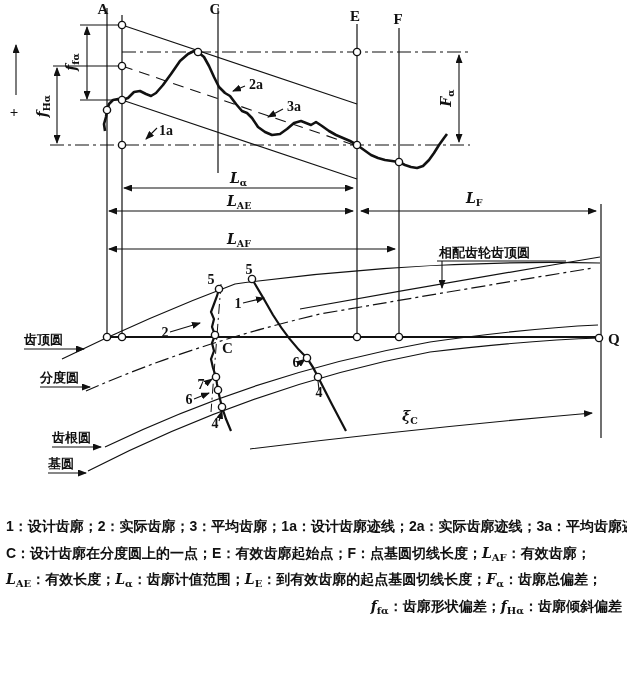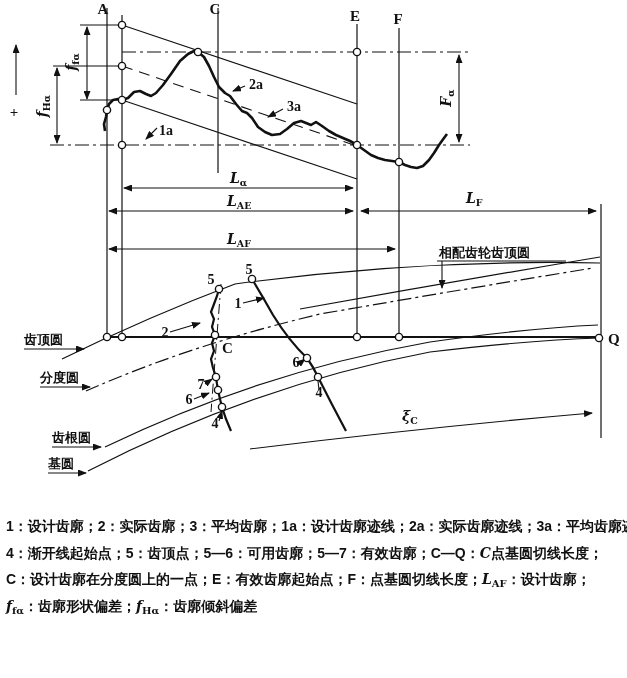--- a/index.html
+++ b/index.html
@@ -186,7 +186,6 @@
 
 <div class="legend">
       <div class="legend-line"><span>1：设计齿廓；2：实际齿廓；3：平均齿廓；1a：设计齿廓迹线；2a：实际齿廓迹线；3a：平均齿廓迹线；</span></div>
-      <div class="legend-line"><span>4：渐开线起始点；5：齿顶点；5—6：可用齿廓；5—7：有效齿廓；C—Q：</span><i>C</i><span>点基圆切线长度；</span></div>
       <div class="legend-line"><span>C：设计齿廓在分度圆上的一点；E：有效齿廓起始点；F：点基圆切线长度；</span><i>L</i><sub>AF</sub><span>：设计齿廓；</span></div>
       <div class="legend-line center"><i>f</i><sub>fα</sub><span>：齿廓形状偏差；</span><i>f</i><sub>Hα</sub><span>：齿廓倾斜偏差</span></div>
     </div>

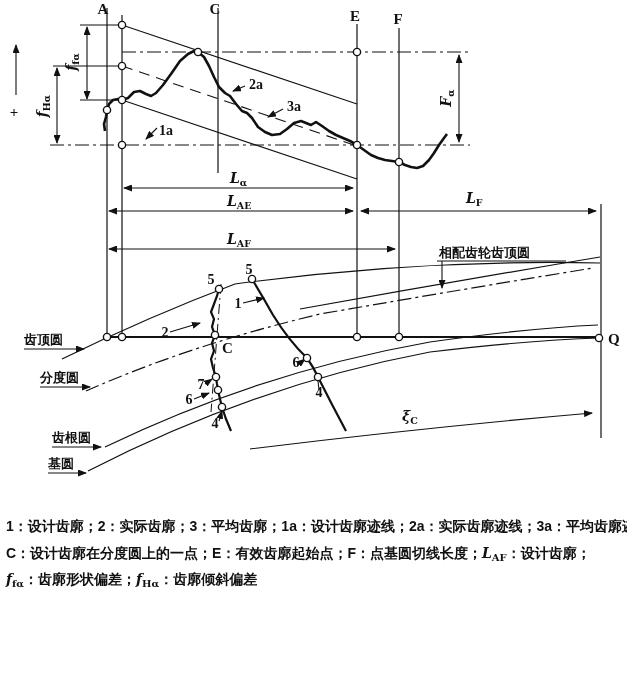--- a/index.html
+++ b/index.html
@@ -186,7 +186,7 @@
 
 <div class="legend">
       <div class="legend-line"><span>1：设计齿廓；2：实际齿廓；3：平均齿廓；1a：设计齿廓迹线；2a：实际齿廓迹线；3a：平均齿廓迹线；</span></div>
-      <div class="legend-line"><span>C：设计齿廓在分度圆上的一点；E：有效齿廓起始点；F：点基圆切线长度；</span><i>L</i><sub>AF</sub><span>：设计齿廓；</span></div>
+      <div class="legend-line"><span>C：设计齿廓在分度圆上的一点；E：有效齿廓起始点；F：点基圆切线长度；</span><i>L</i><sub>AF</sub><span>：有效齿廓；</span></div>
       <div class="legend-line center"><i>f</i><sub>fα</sub><span>：齿廓形状偏差；</span><i>f</i><sub>Hα</sub><span>：齿廓倾斜偏差</span></div>
     </div>
 

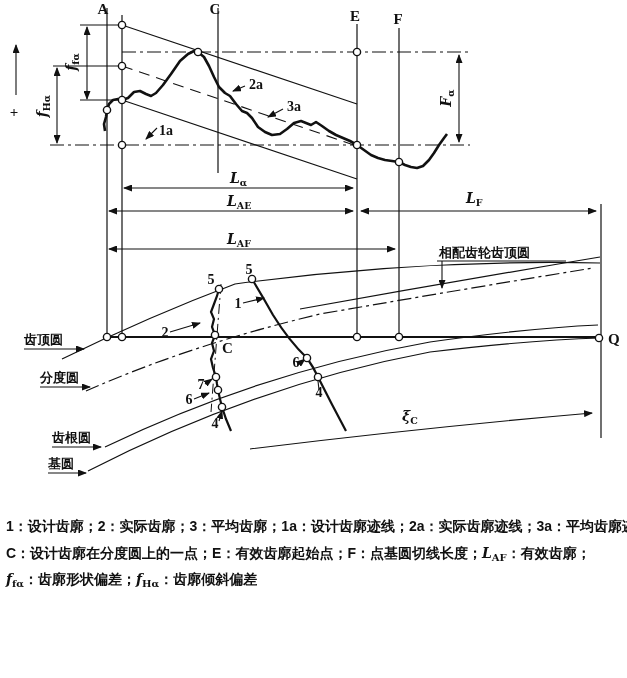--- a/index.html
+++ b/index.html
@@ -187,6 +187,7 @@
 <div class="legend">
       <div class="legend-line"><span>1：设计齿廓；2：实际齿廓；3：平均齿廓；1a：设计齿廓迹线；2a：实际齿廓迹线；3a：平均齿廓迹线；</span></div>
       <div class="legend-line"><span>C：设计齿廓在分度圆上的一点；E：有效齿廓起始点；F：点基圆切线长度；</span><i>L</i><sub>AF</sub><span>：有效齿廓；</span></div>
+      <div class="legend-line"><i>L</i><sub>AE</sub><span>：有效长度；</span><i>L</i><sub>α</sub><span>：齿廓计值范围；</span><i>L</i><sub>E</sub><span>：到有效齿廓的起点基圆切线长度；</span><i>F</i><sub>α</sub><span>：齿廓总偏差；</span></div>
       <div class="legend-line center"><i>f</i><sub>fα</sub><span>：齿廓形状偏差；</span><i>f</i><sub>Hα</sub><span>：齿廓倾斜偏差</span></div>
     </div>
 

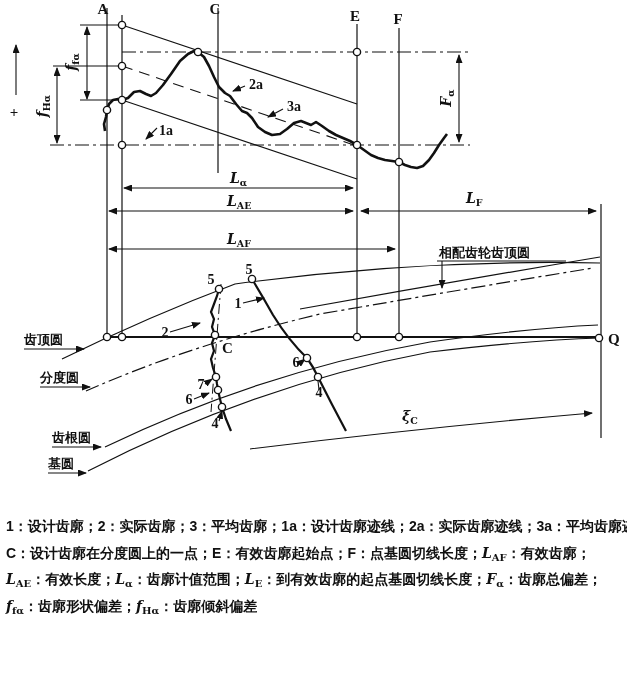--- a/index.html
+++ b/index.html
@@ -15,7 +15,7 @@
   .legend{position:absolute;top:513px;left:6px;width:616px;font-size:14px;font-weight:600;
           line-height:26.6px;color:#111;letter-spacing:0px;}
   .legend-line{white-space:nowrap;}
-  .legend-line.center{text-align:left;}
+  .legend-line.center{text-align:right;}
   .legend i{font-family:"DejaVu Serif",serif;font-style:italic;font-weight:700;}
   .legend sub{font-family:"DejaVu Serif",serif;font-size:10px;line-height:0;vertical-align:-3px;}
 </style>

